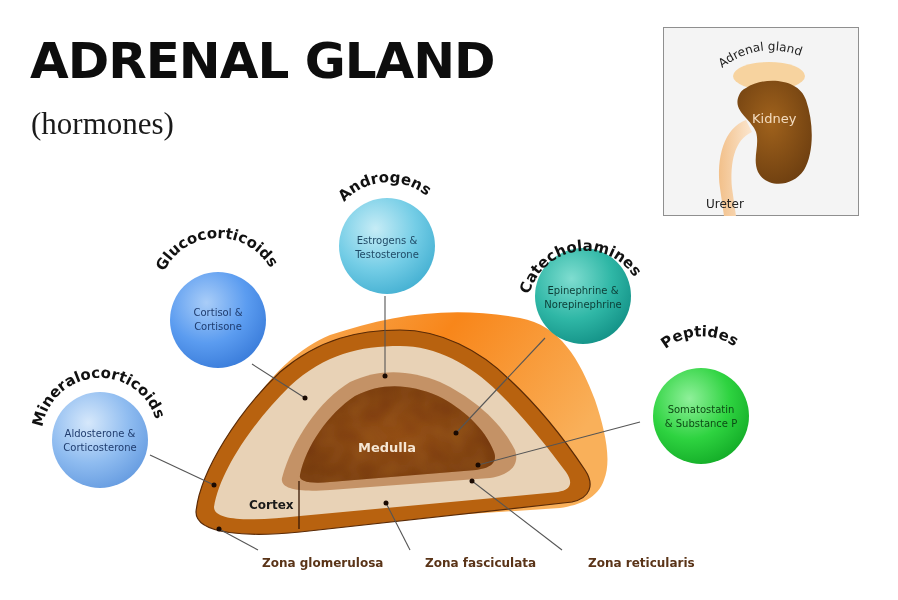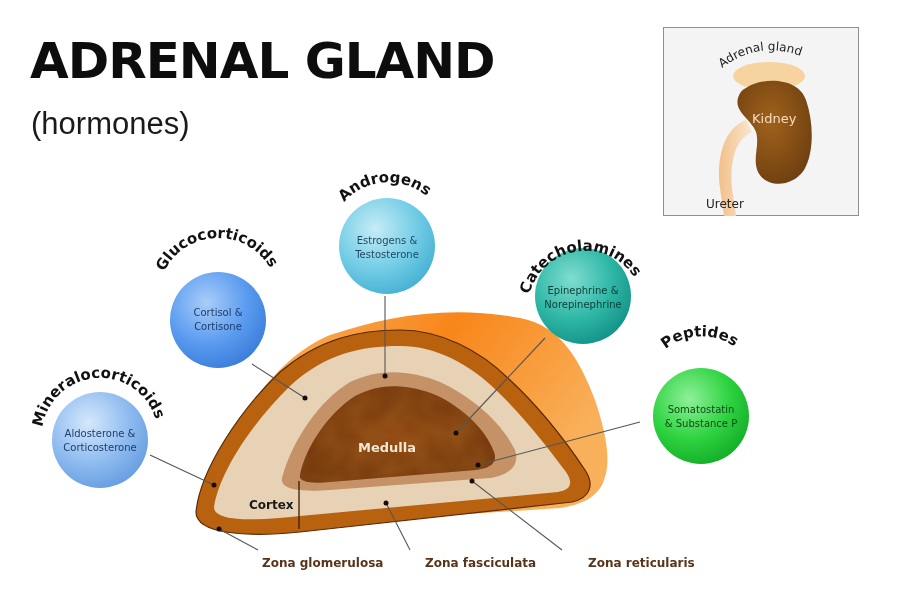--- a/index.html
+++ b/index.html
@@ -5,7 +5,7 @@
     html, body { margin: 0; padding: 0; background: #ffffff; }
     body { width: 898px; height: 600px; position: relative; overflow: hidden; font-family: "DejaVu Sans", sans-serif; }
     .title { position: absolute; left: 30px; top: 36px; font-family: "DejaVu Sans", sans-serif; font-weight: bold; font-size: 50px; letter-spacing: -1px; color: #0d0d0d; margin: 0; line-height: 1; }
-    .subtitle { position: absolute; left: 31px; top: 108px; font-family: Liberation Sans, sans-serif; font-size: 31px; color: #1a1a1a; line-height: 1; }
+    .subtitle { position: absolute; left: 31px; top: 108px; font-family: Liberation Serif, serif; font-size: 31px; color: #1a1a1a; line-height: 1; }
     .inset { position: absolute; left: 663px; top: 27px; width: 196px; height: 189px; border: 1.5px solid #8f8f8f; background: #f4f4f4; box-sizing: border-box; }
     svg.main { position: absolute; left: 0; top: 0; }
     svg text { font-family: "DejaVu Sans", sans-serif; }

